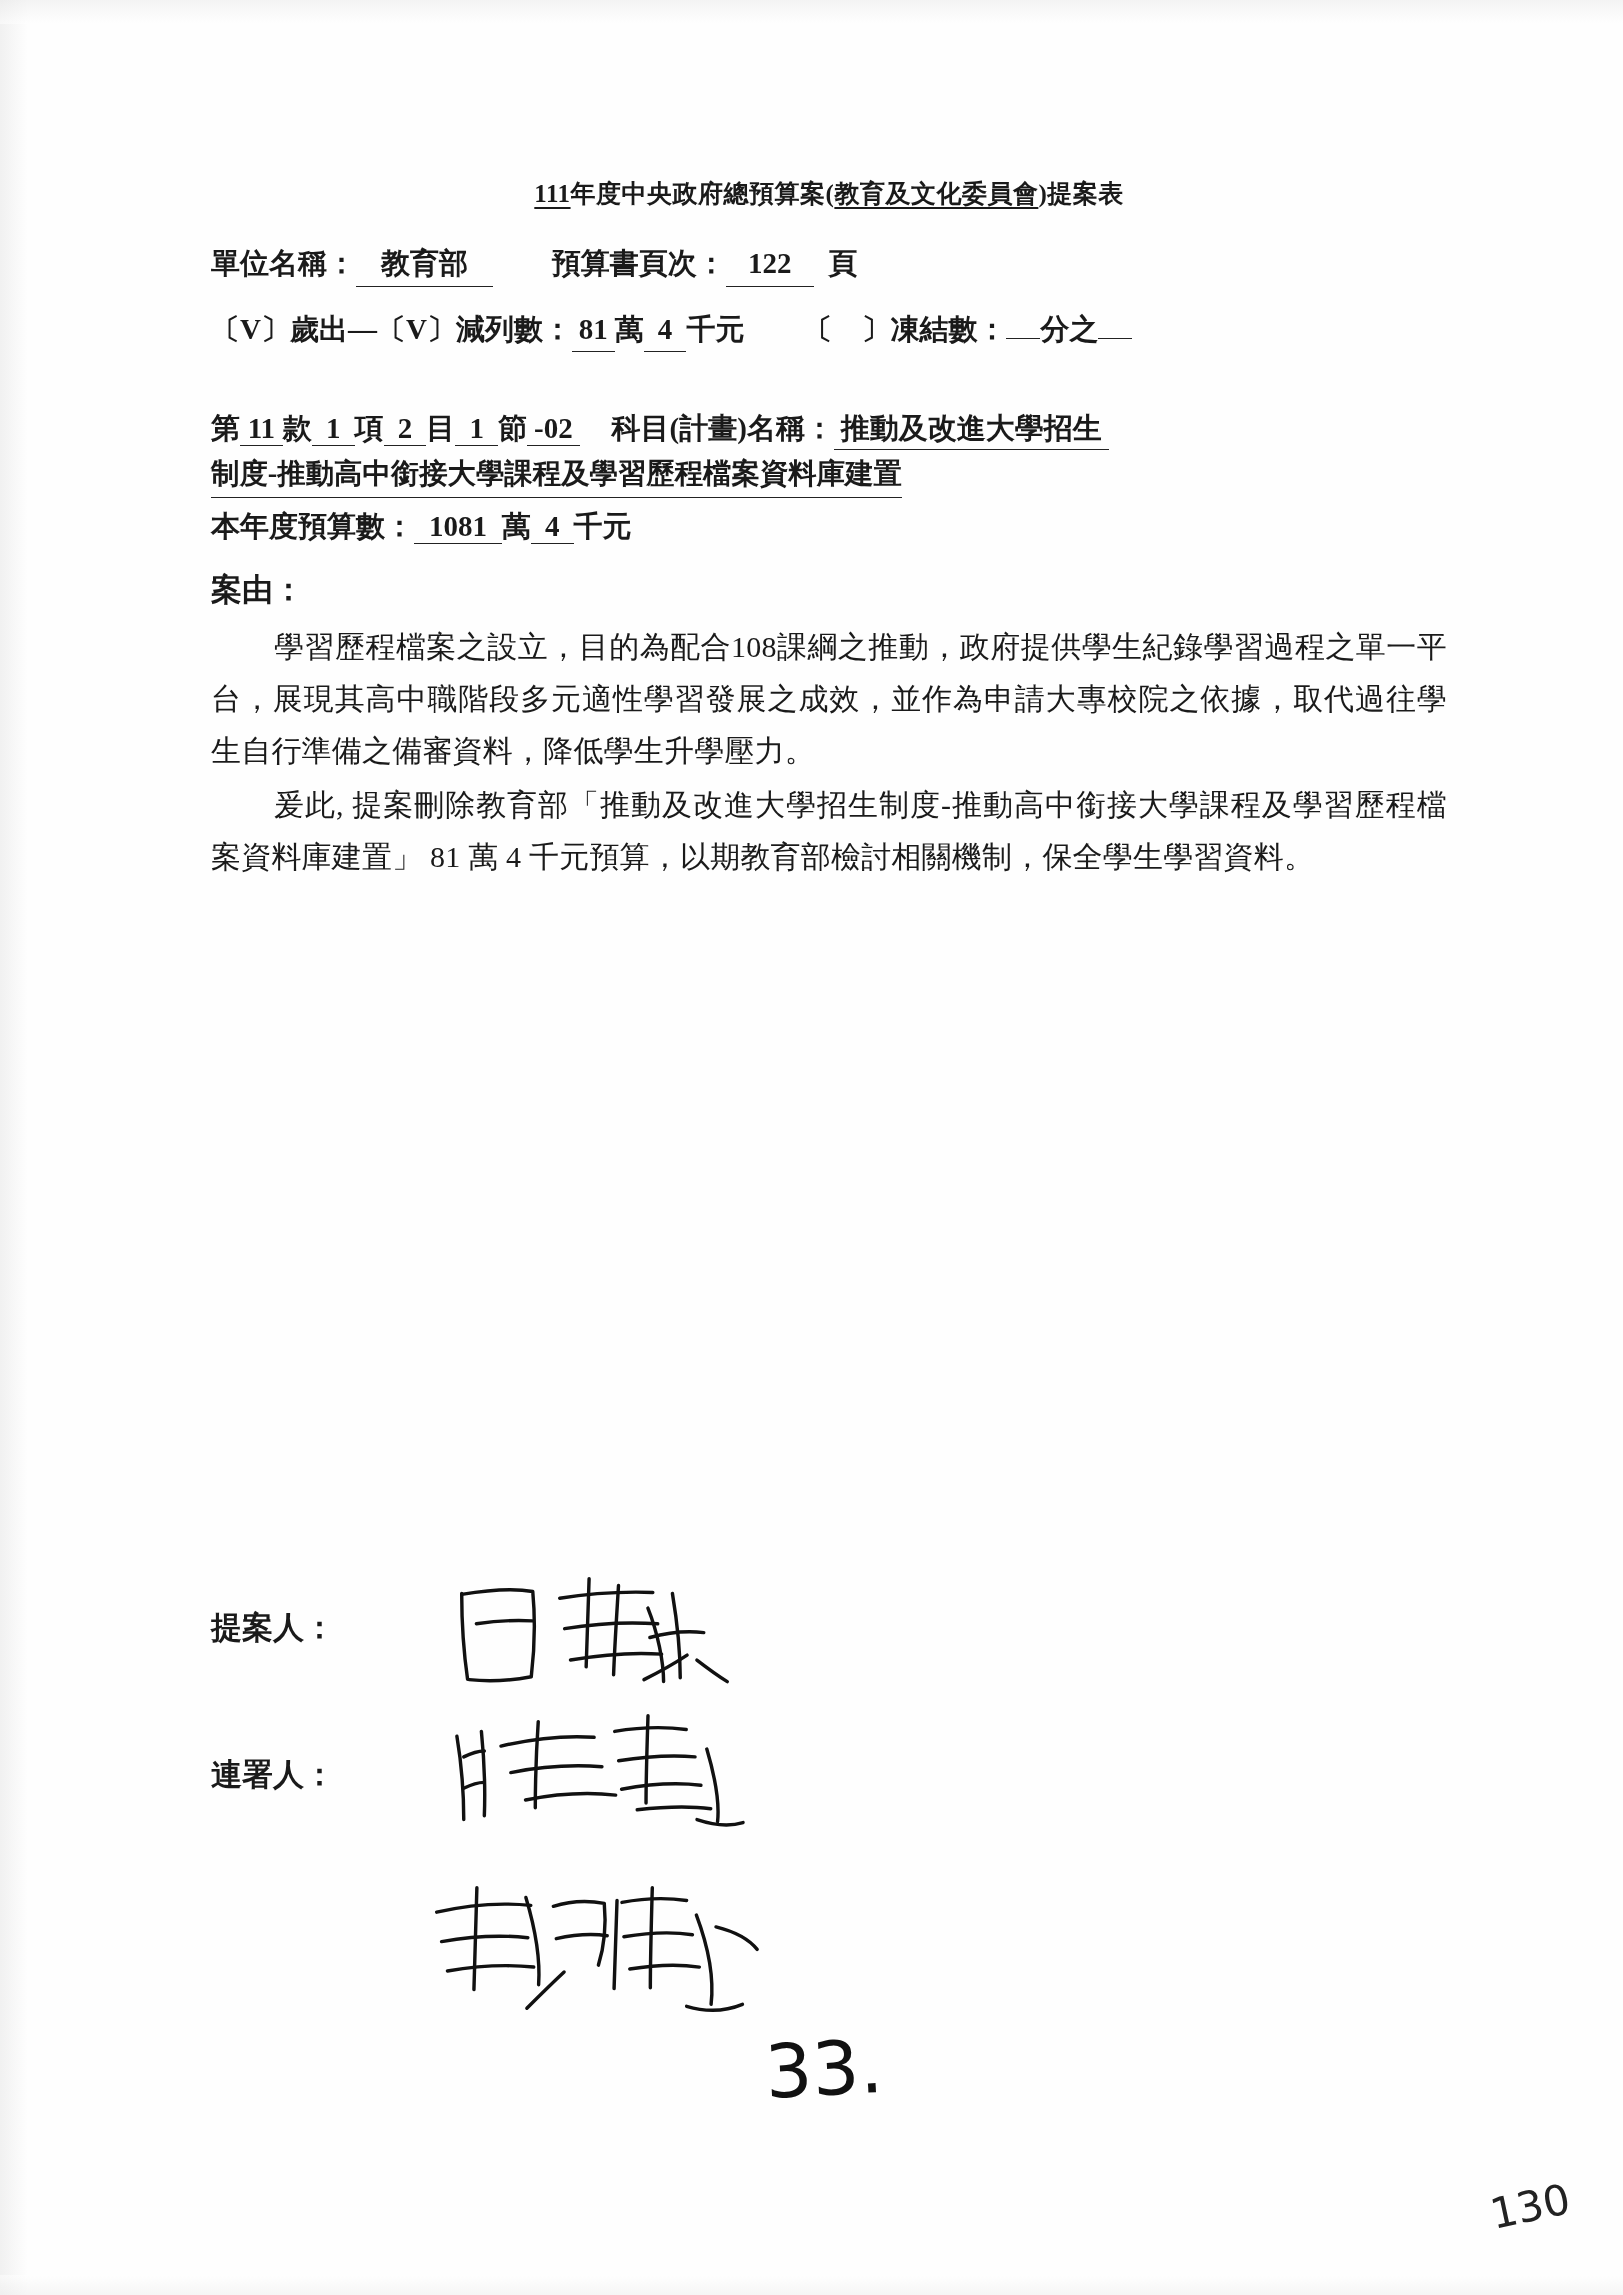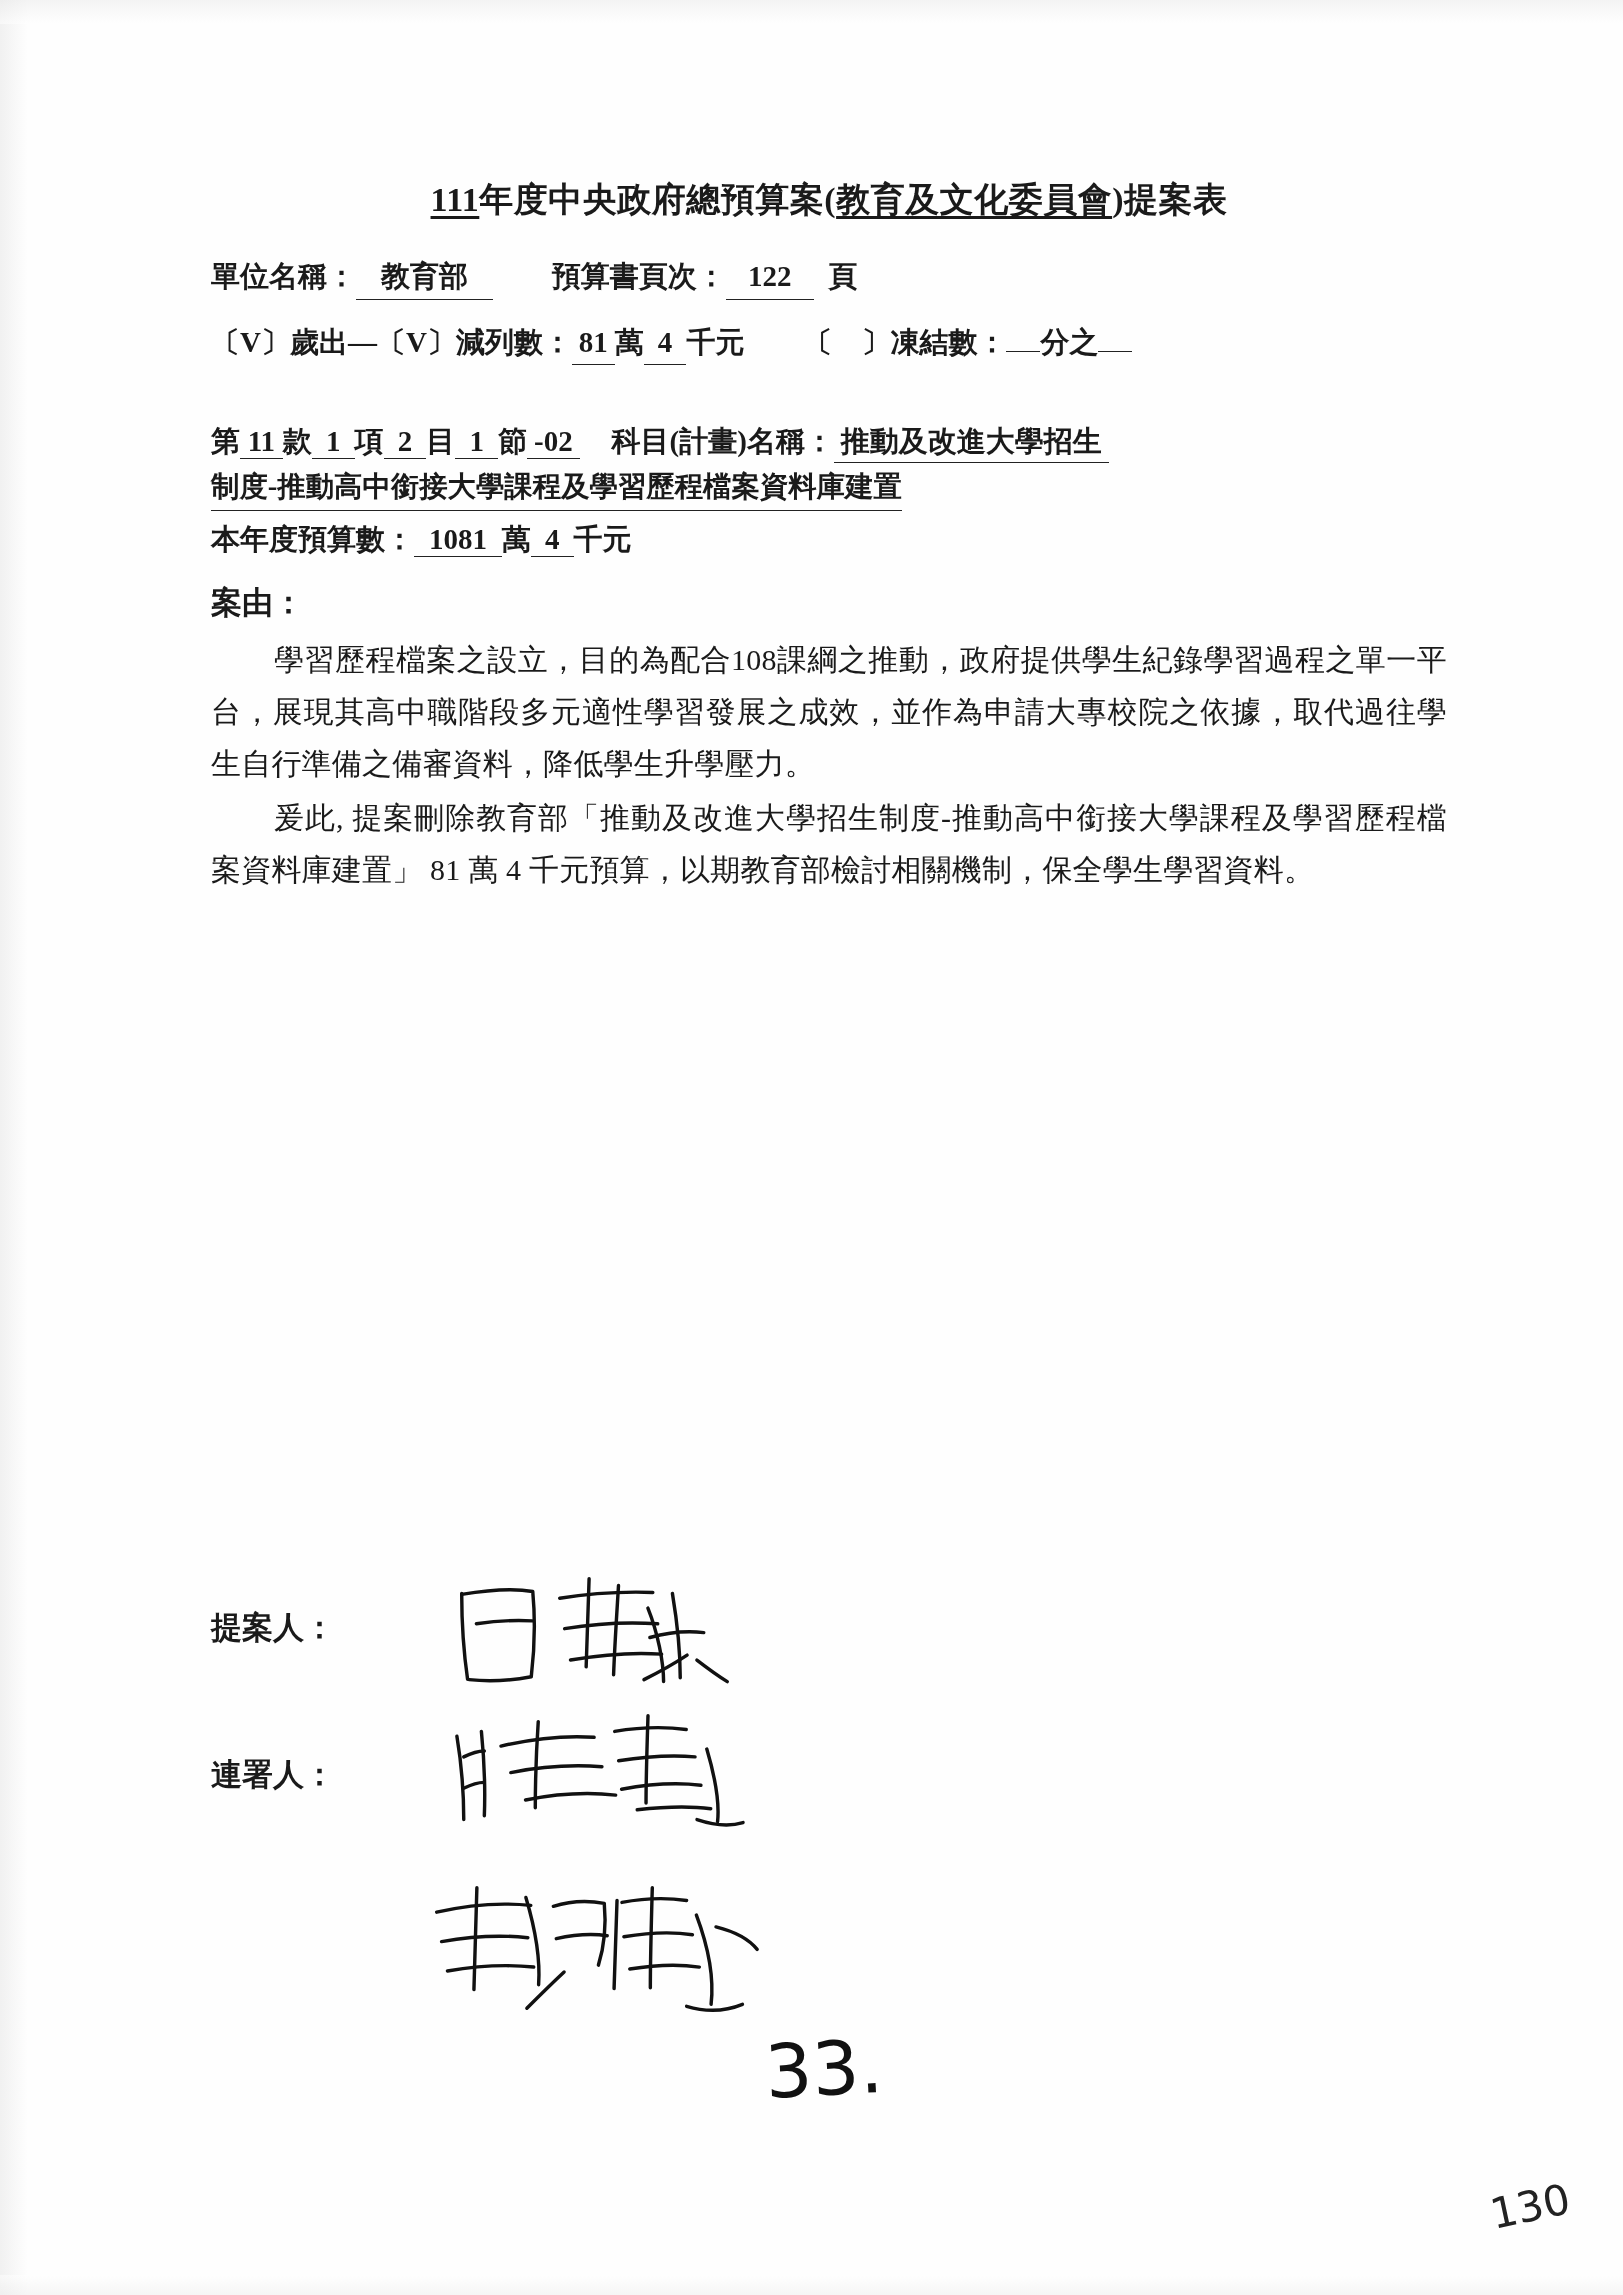--- a/index.html
+++ b/index.html
@@ -55,7 +55,7 @@
   }
 
   .title {
-    font-size: 34px;
+    font-size: 25px;
     letter-spacing: 0.5px;
     text-align: center;
     margin: 0 0 31px 0;

